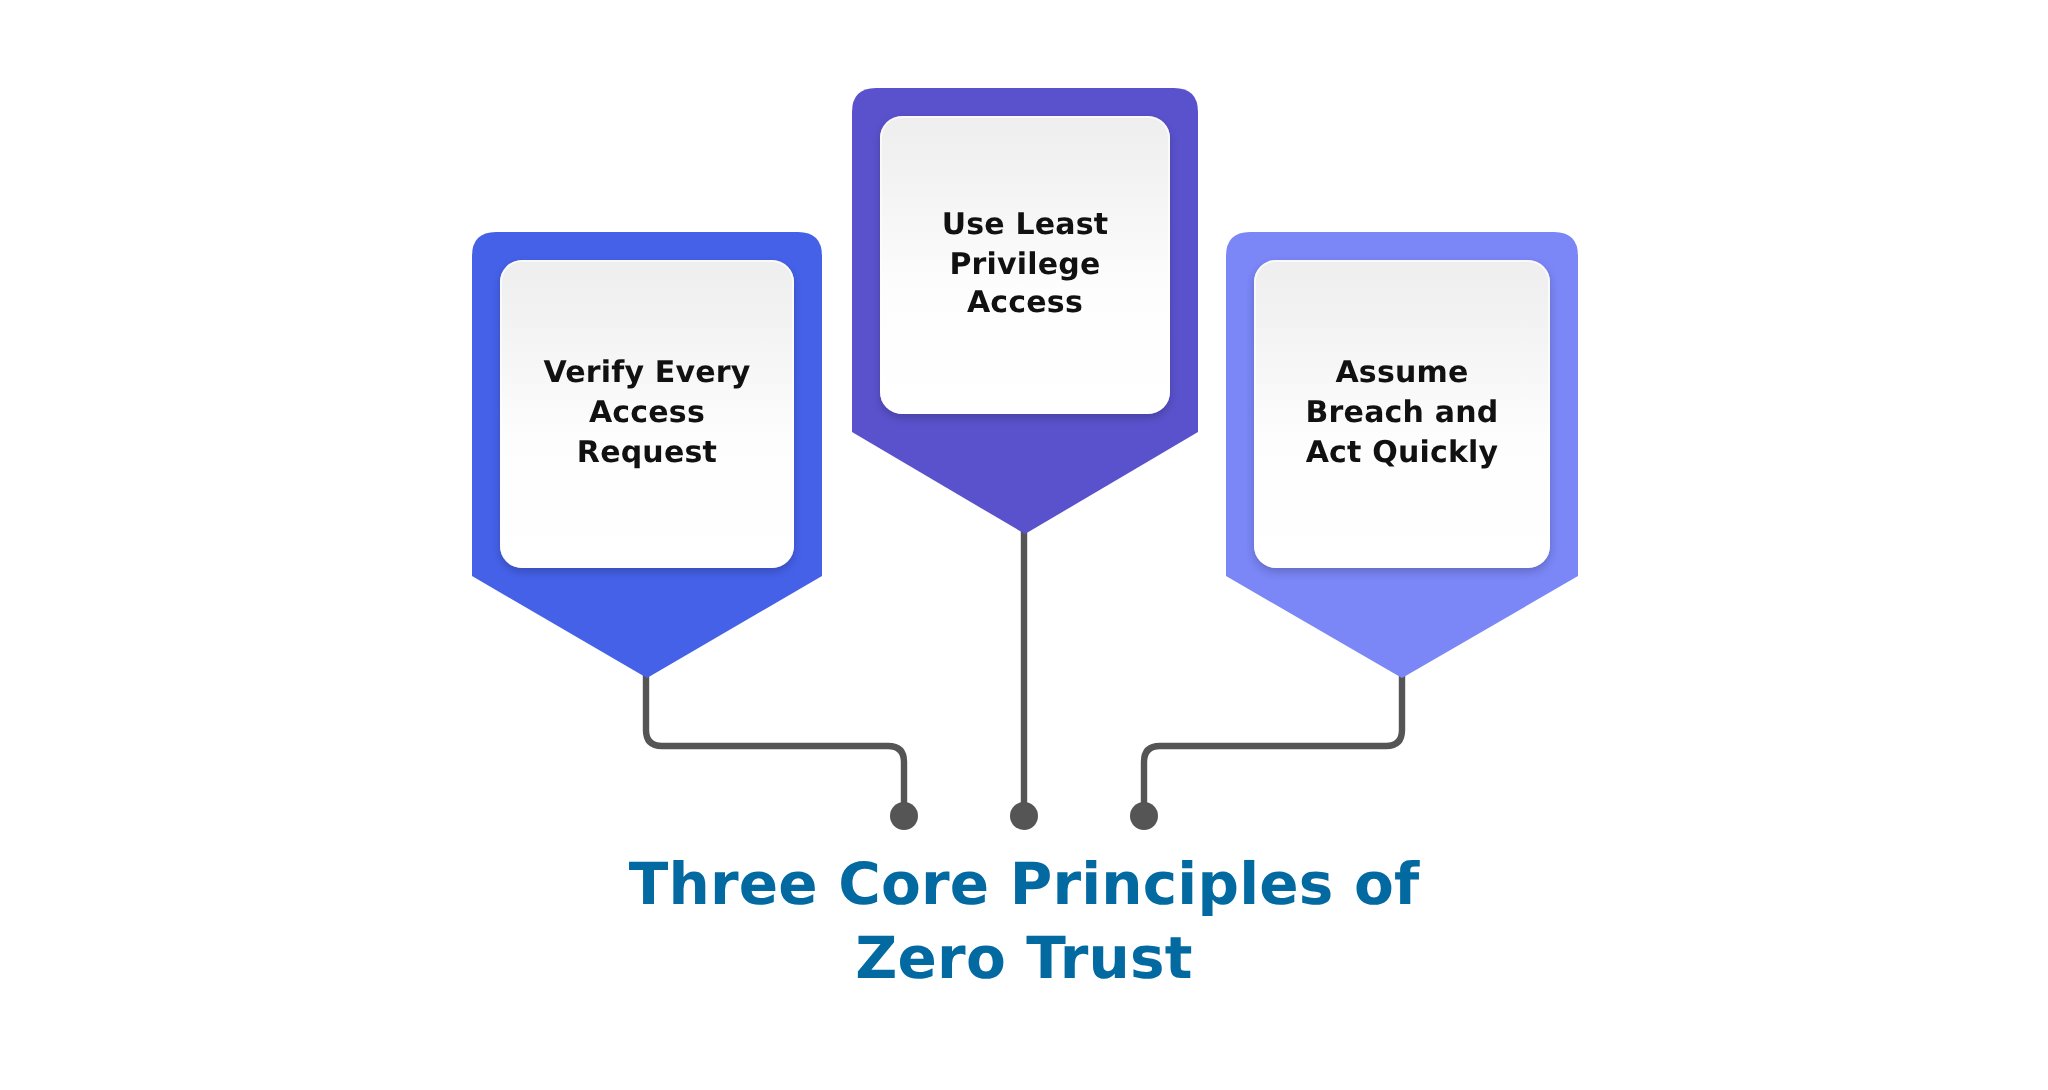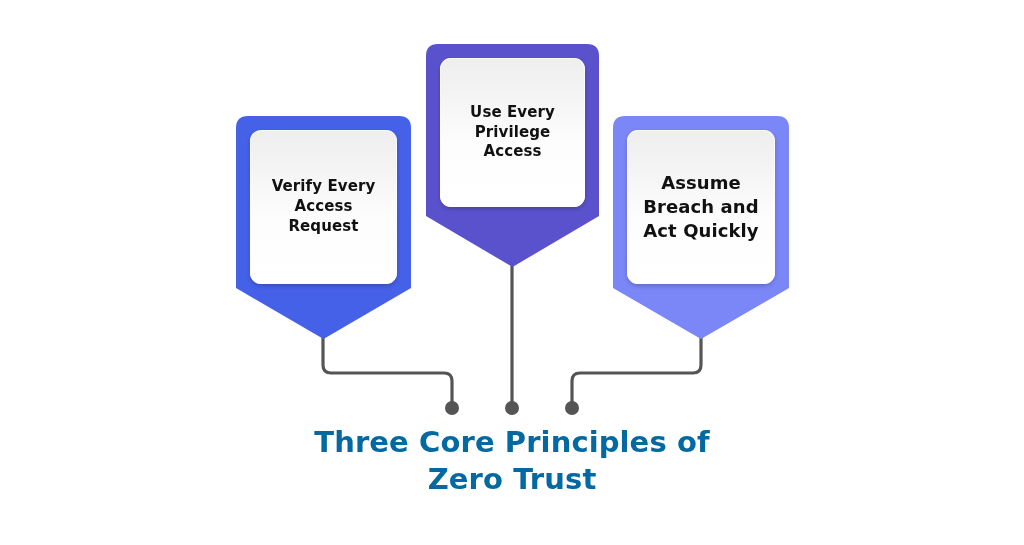--- a/index.html
+++ b/index.html
@@ -127,7 +127,7 @@
       <path d="M 12 0 L 161 0 Q 173 0 173 12 L 173 172 L 86.5 223 L 0 172 L 0 12 Q 0 0 12 0 Z" fill="#5a52cc"></path>
     </svg>
     <div class="node-card">
-      <div class="node-label">Use Every
+      <div class="node-label">Use Least
 Privilege
 Access</div>
     </div>

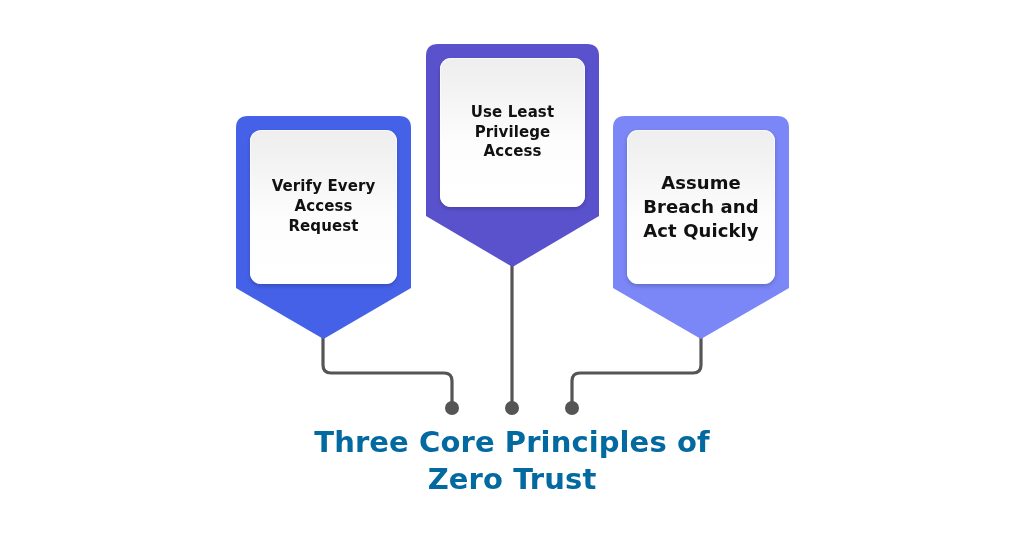--- a/index.html
+++ b/index.html
@@ -66,7 +66,7 @@
 
   #node-left   .node-label { font-size: 15px; }
   #node-center .node-label { font-size: 15px; }
-  #node-right  .node-label { font-size: 18px; }
+  #node-right  .node-label { font-size: 15px; }
 
   
   #connectors {

